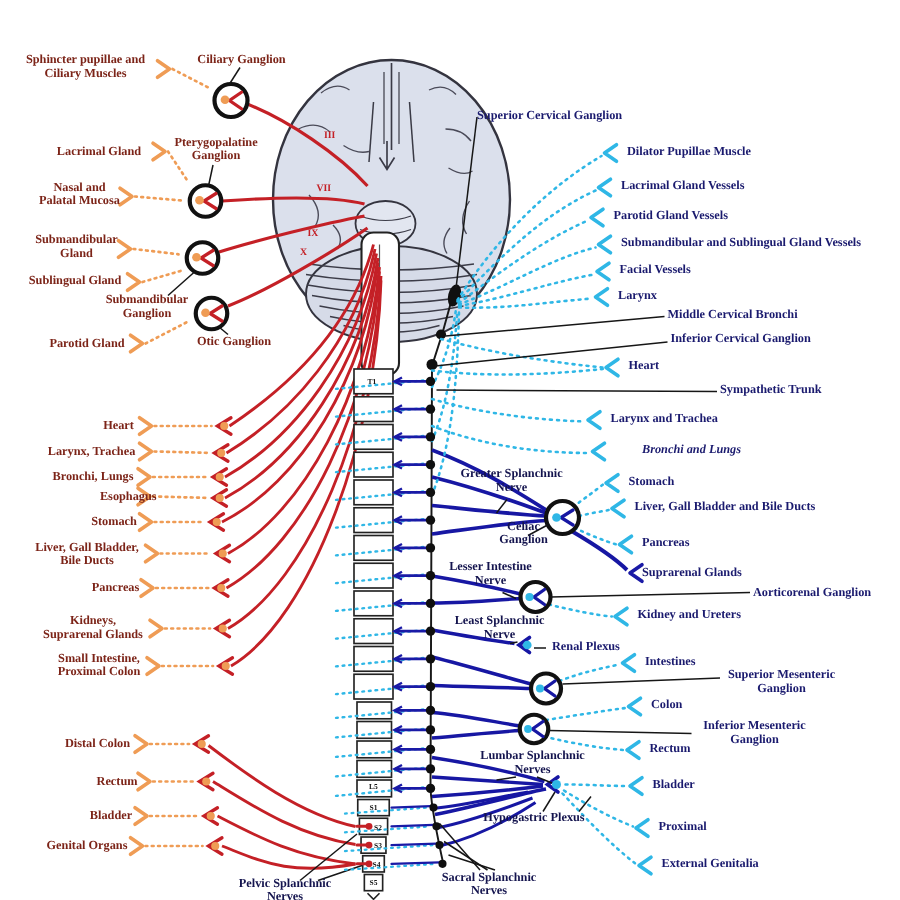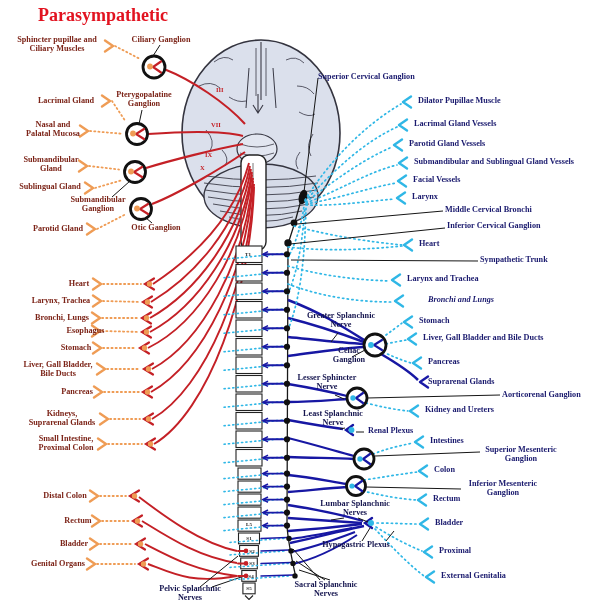--- a/index.html
+++ b/index.html
@@ -635,7 +635,6 @@
       </div>
     </div>
 
-<div class="title" id="title-para">Parasympathetic</div>
 
 </div>
 

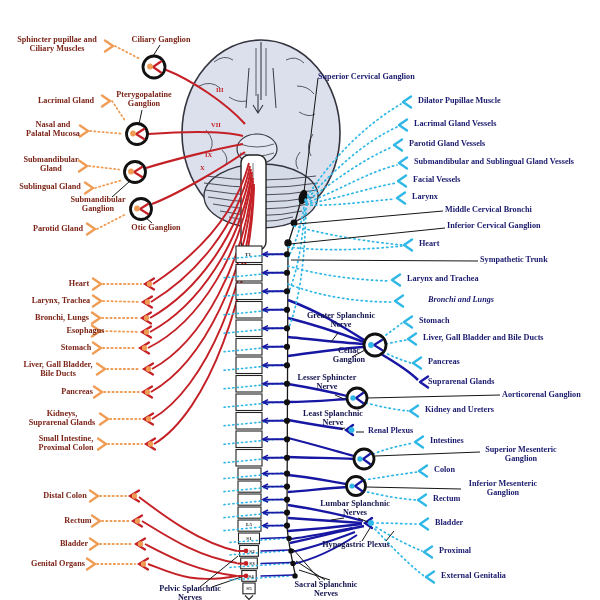--- a/index.html
+++ b/index.html
@@ -611,7 +611,7 @@
         <div>Ganglion</div>
       </div>
       <div class="lbl center-lbl ctr" style="left: 327px; top: 374px;">
-        <div>Lesser Sphincter</div>
+        <div>Lesser Intestine</div>
         <div>Nerve</div>
       </div>
       <div class="lbl center-lbl ctr" style="left: 333px; top: 410px;">

